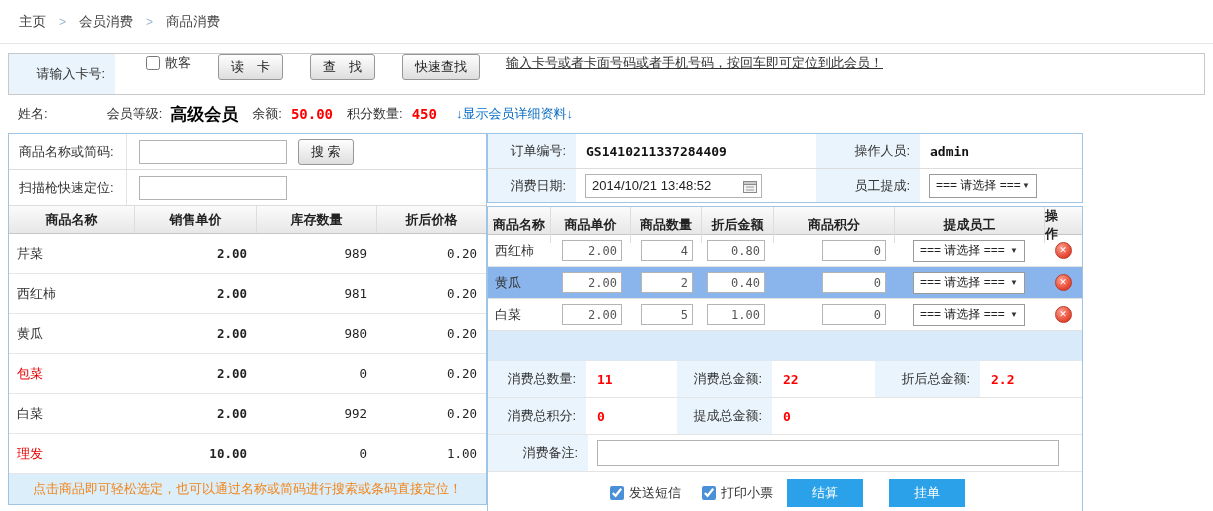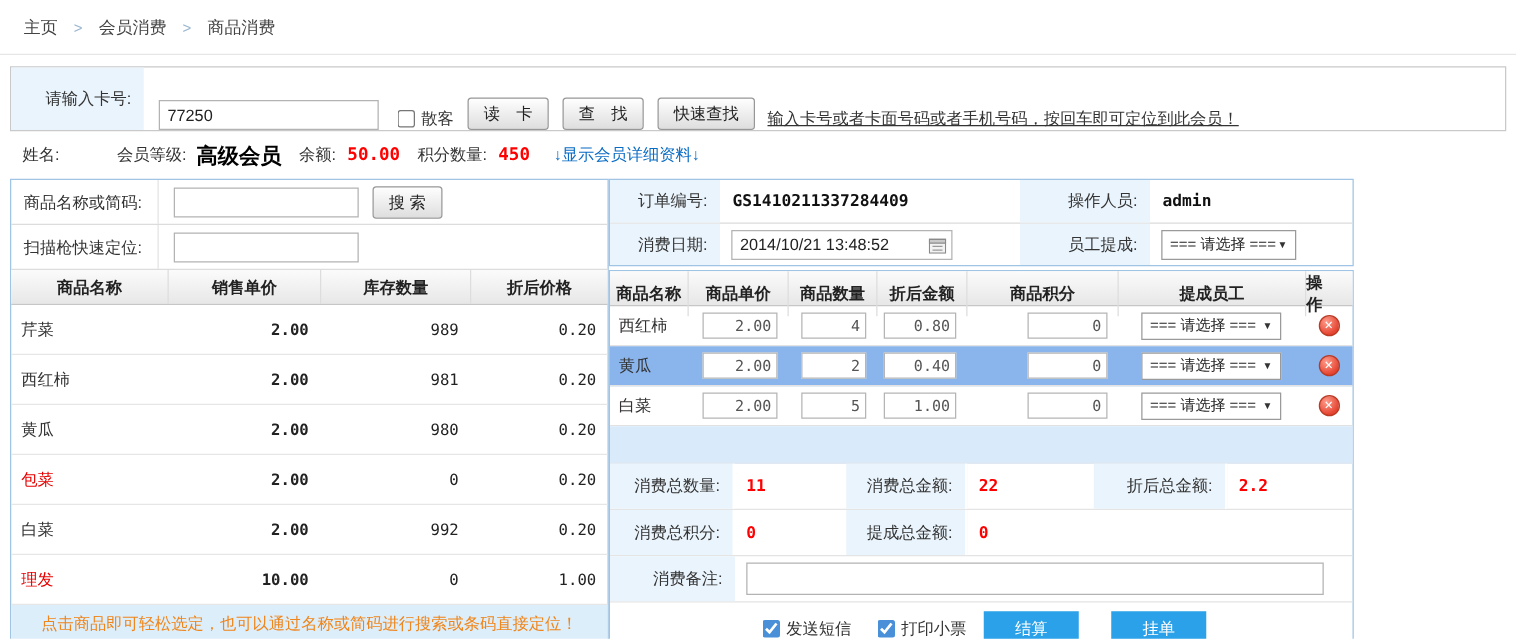--- a/index.html
+++ b/index.html
@@ -14,7 +14,7 @@
   .crumb { cursor:pointer; }
   .sep { color:#9ab6d0; font-size:12px; }
   
-  .cardbar { margin:9px 8px 0 8px; border:1px solid #c9c9c9; height:52px; display:flex; align-items:flex-end; }
+  .cardbar { margin:9px 8px 0 8px; border:1px solid #c9c9c9; height:42px; display:flex; align-items:flex-start;gap:16px; }
   .blabel { background:#eaf4fc; align-self:stretch; display:flex; align-items:center;
     justify-content:flex-end; padding-right:10px; color:#333; }
   .cardbar .blabel { width:106px; }

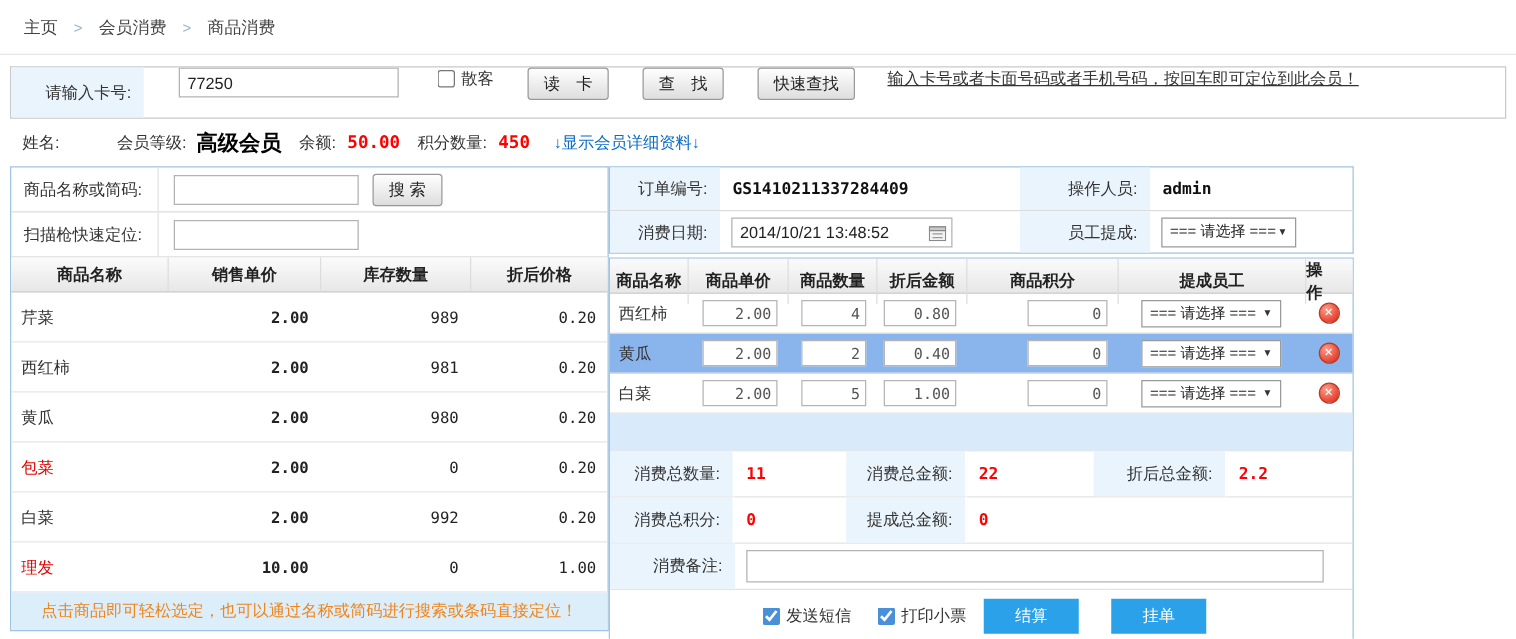--- a/index.html
+++ b/index.html
@@ -112,7 +112,6 @@
 
 <div class="cardbar">
   <div class="blabel">请输入卡号:</div>
-  <input class="txt card-input" value="77250" style="">
   <span class="chkwrap">
     <input type="checkbox" style="">
     <span>散客</span>

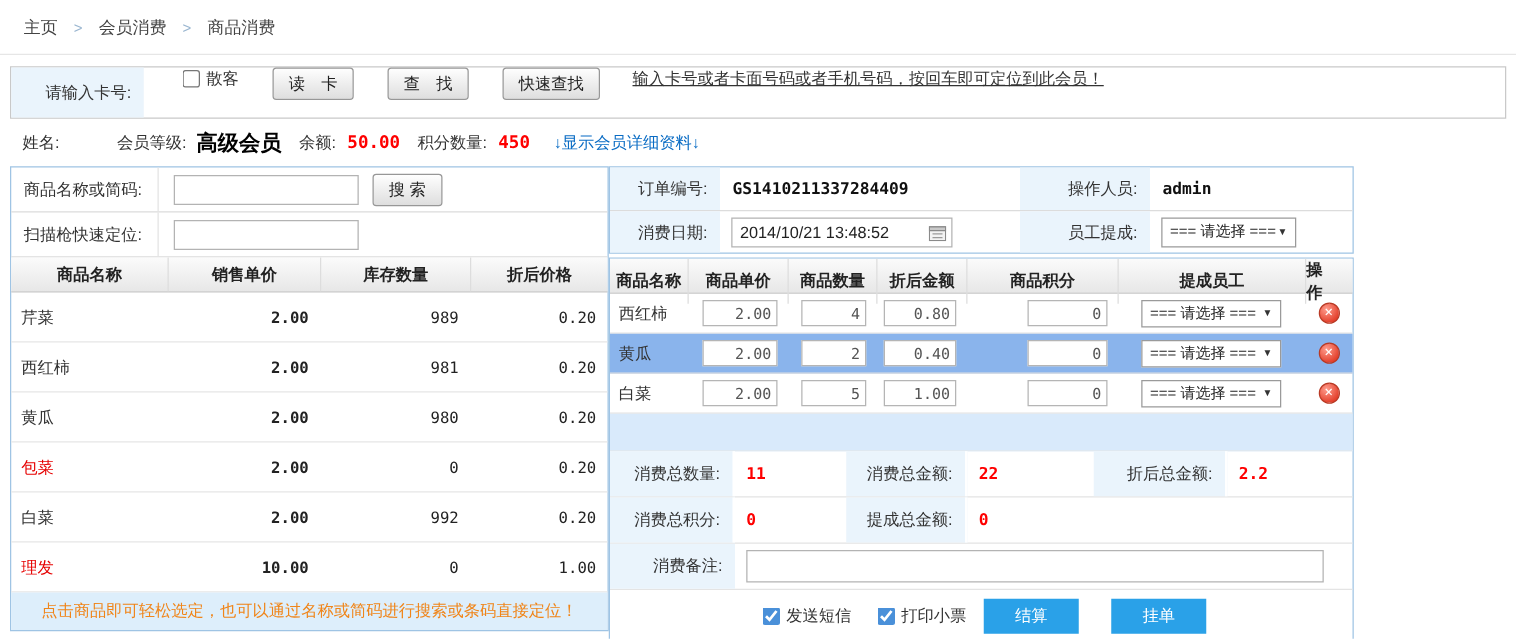--- a/index.html
+++ b/index.html
@@ -34,7 +34,7 @@
   .red-val { color:#fe0000; font-weight:bold; font-size:14px;
     font-family:"DejaVu Sans Mono",monospace; margin-left:9px; }
   .detail-link { color:#0a6cc4; margin-left:19px; cursor:pointer; }
-  .ml46 { margin-left:46px; } .ml14 { margin-left:14px; }
+  .ml46 { margin-left:59px; } .ml14 { margin-left:14px; }
   
   .main { display:flex; margin:0 8px; align-items:flex-start; }
   .lpanel { width:479px; border:1px solid #9fc4e4; }

